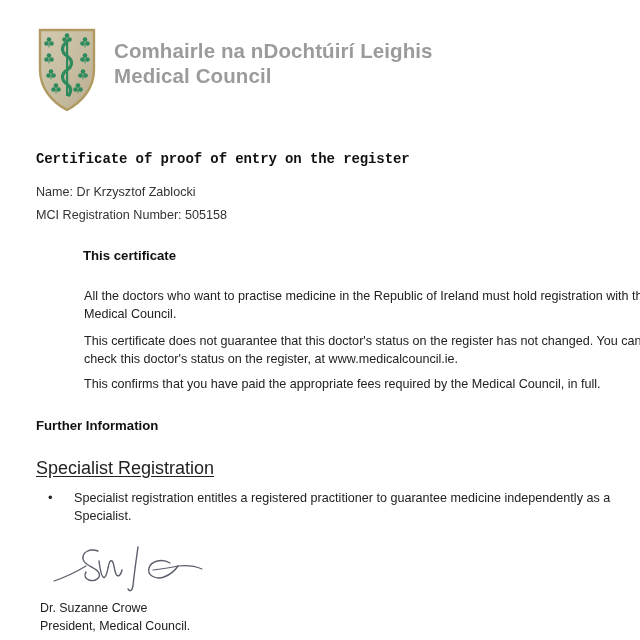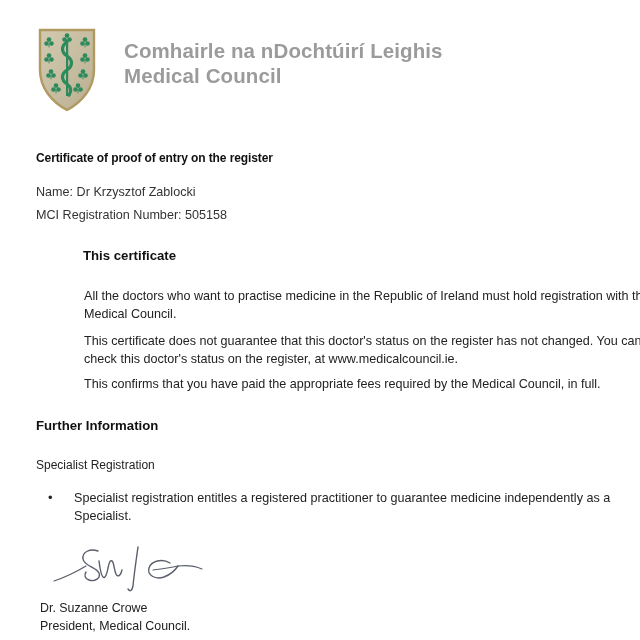--- a/index.html
+++ b/index.html
@@ -38,7 +38,7 @@
     flex: 0 0 auto;
   }
   .logo-text {
-    margin-left: 26px;
+    margin-left: 16px;
     margin-top: 12px;
     line-height: 1.22;
     color: #9b9b9b;

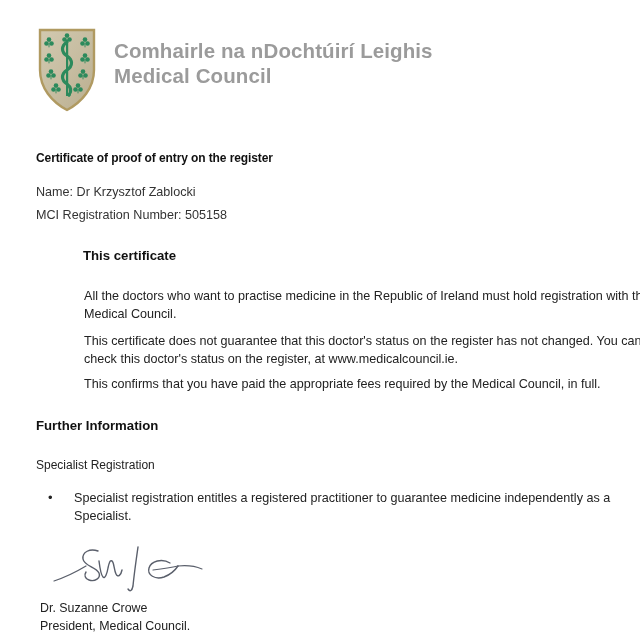--- a/index.html
+++ b/index.html
@@ -56,10 +56,11 @@
     position: absolute;
     left: 36px;
     top: 151px;
-    font-size: 12px;
+    font-size: 14px;
     font-weight: bold;
     color: #111111;
     letter-spacing: -0.1px;
+    font-family: Liberation Mono, monospace;
   }
 
   .field-line {

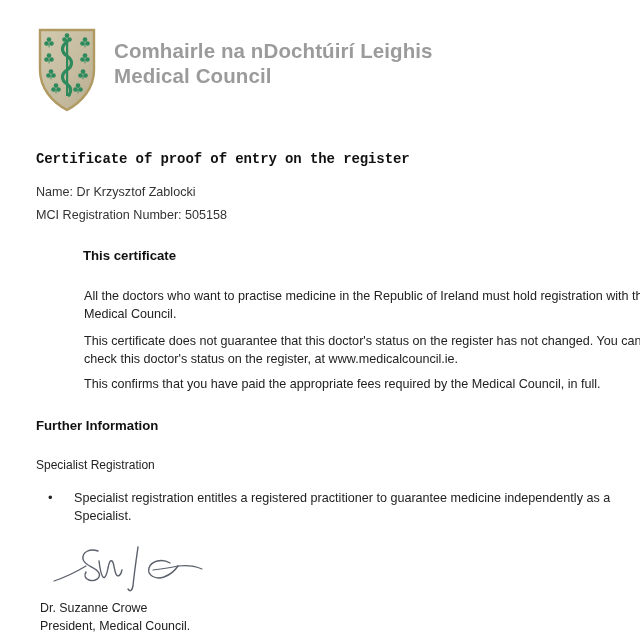--- a/index.html
+++ b/index.html
@@ -98,8 +98,9 @@
     position: absolute;
     left: 36px;
     top: 458px;
-    font-size: 12px;
-    color: #222222;
+    font-size: 18px;
+    color: #222222;
+    text-decoration: underline;
     text-underline-offset: 2px;
   }
 

